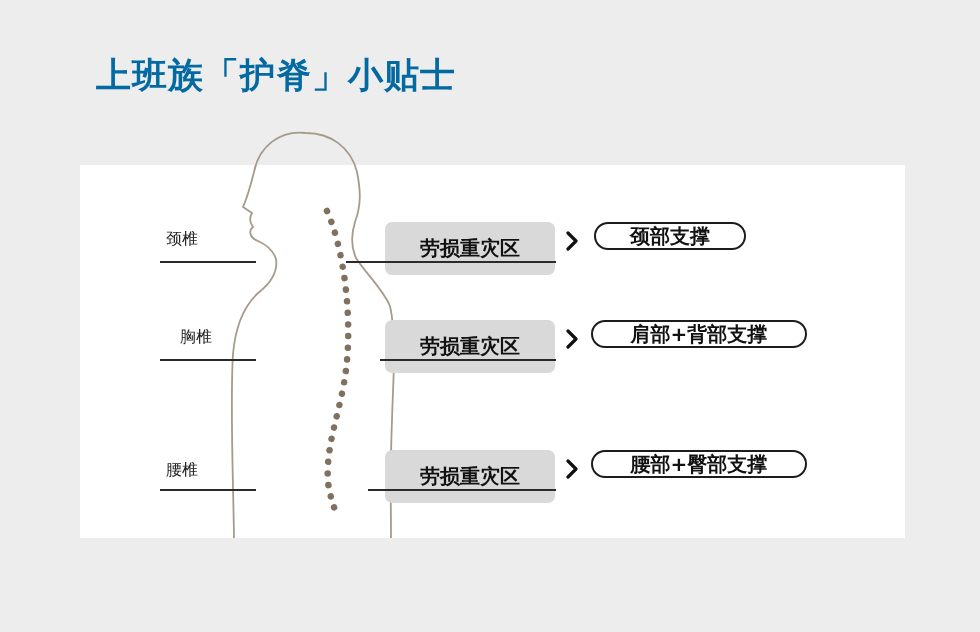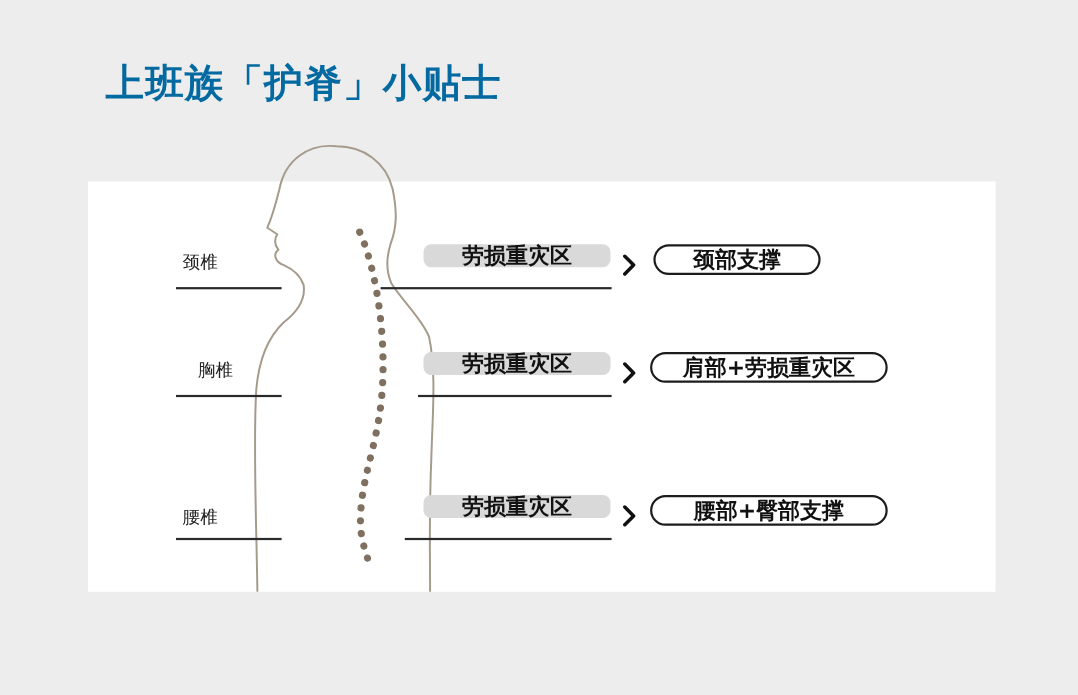--- a/index.html
+++ b/index.html
@@ -26,7 +26,7 @@
     position:absolute;height:2px;background:#2a2a2a;
   }
   .zone-tag{
-    position:absolute;width:170px;height:21px;background:#d9d9d9;
+    position:absolute;width:170px;height:53px;background:#d9d9d9;
     border-radius:7px;display:flex;align-items:center;justify-content:center;
     font-size:20px;font-weight:700;color:#111;white-space:nowrap;
   }

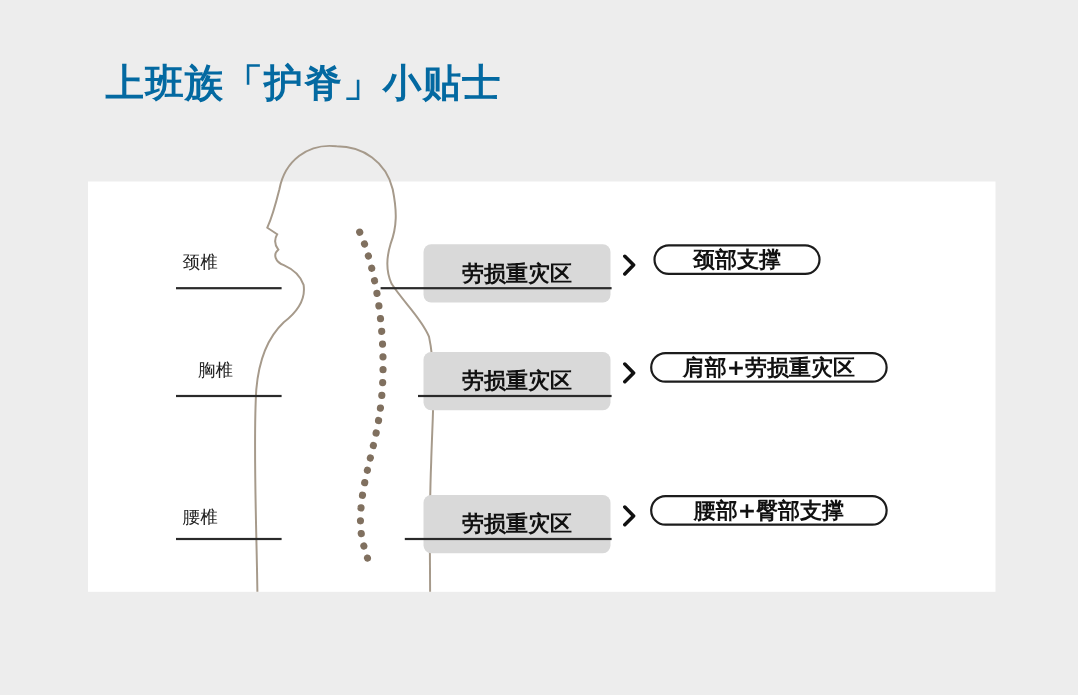--- a/index.html
+++ b/index.html
@@ -74,7 +74,7 @@
 <svg class="arrow" style="left:565px;top:329px" viewBox="0 0 14 20">
   <polyline points="3,2 11,10 3,18" fill="none" stroke="#111" stroke-width="3.2" stroke-linecap="round" stroke-linejoin="round"></polyline>
 </svg>
-<div class="support-pill" style="left:591px;top:320px;min-width:216px">肩部+劳损重灾区</div>
+<div class="support-pill" style="left:591px;top:320px;min-width:216px">肩部+背部支撑</div>
 
 <div class="row-label" style="left:166px;top:460px">腰椎</div>
 <div class="rule" style="left:160px;top:489px;width:96px"></div>

